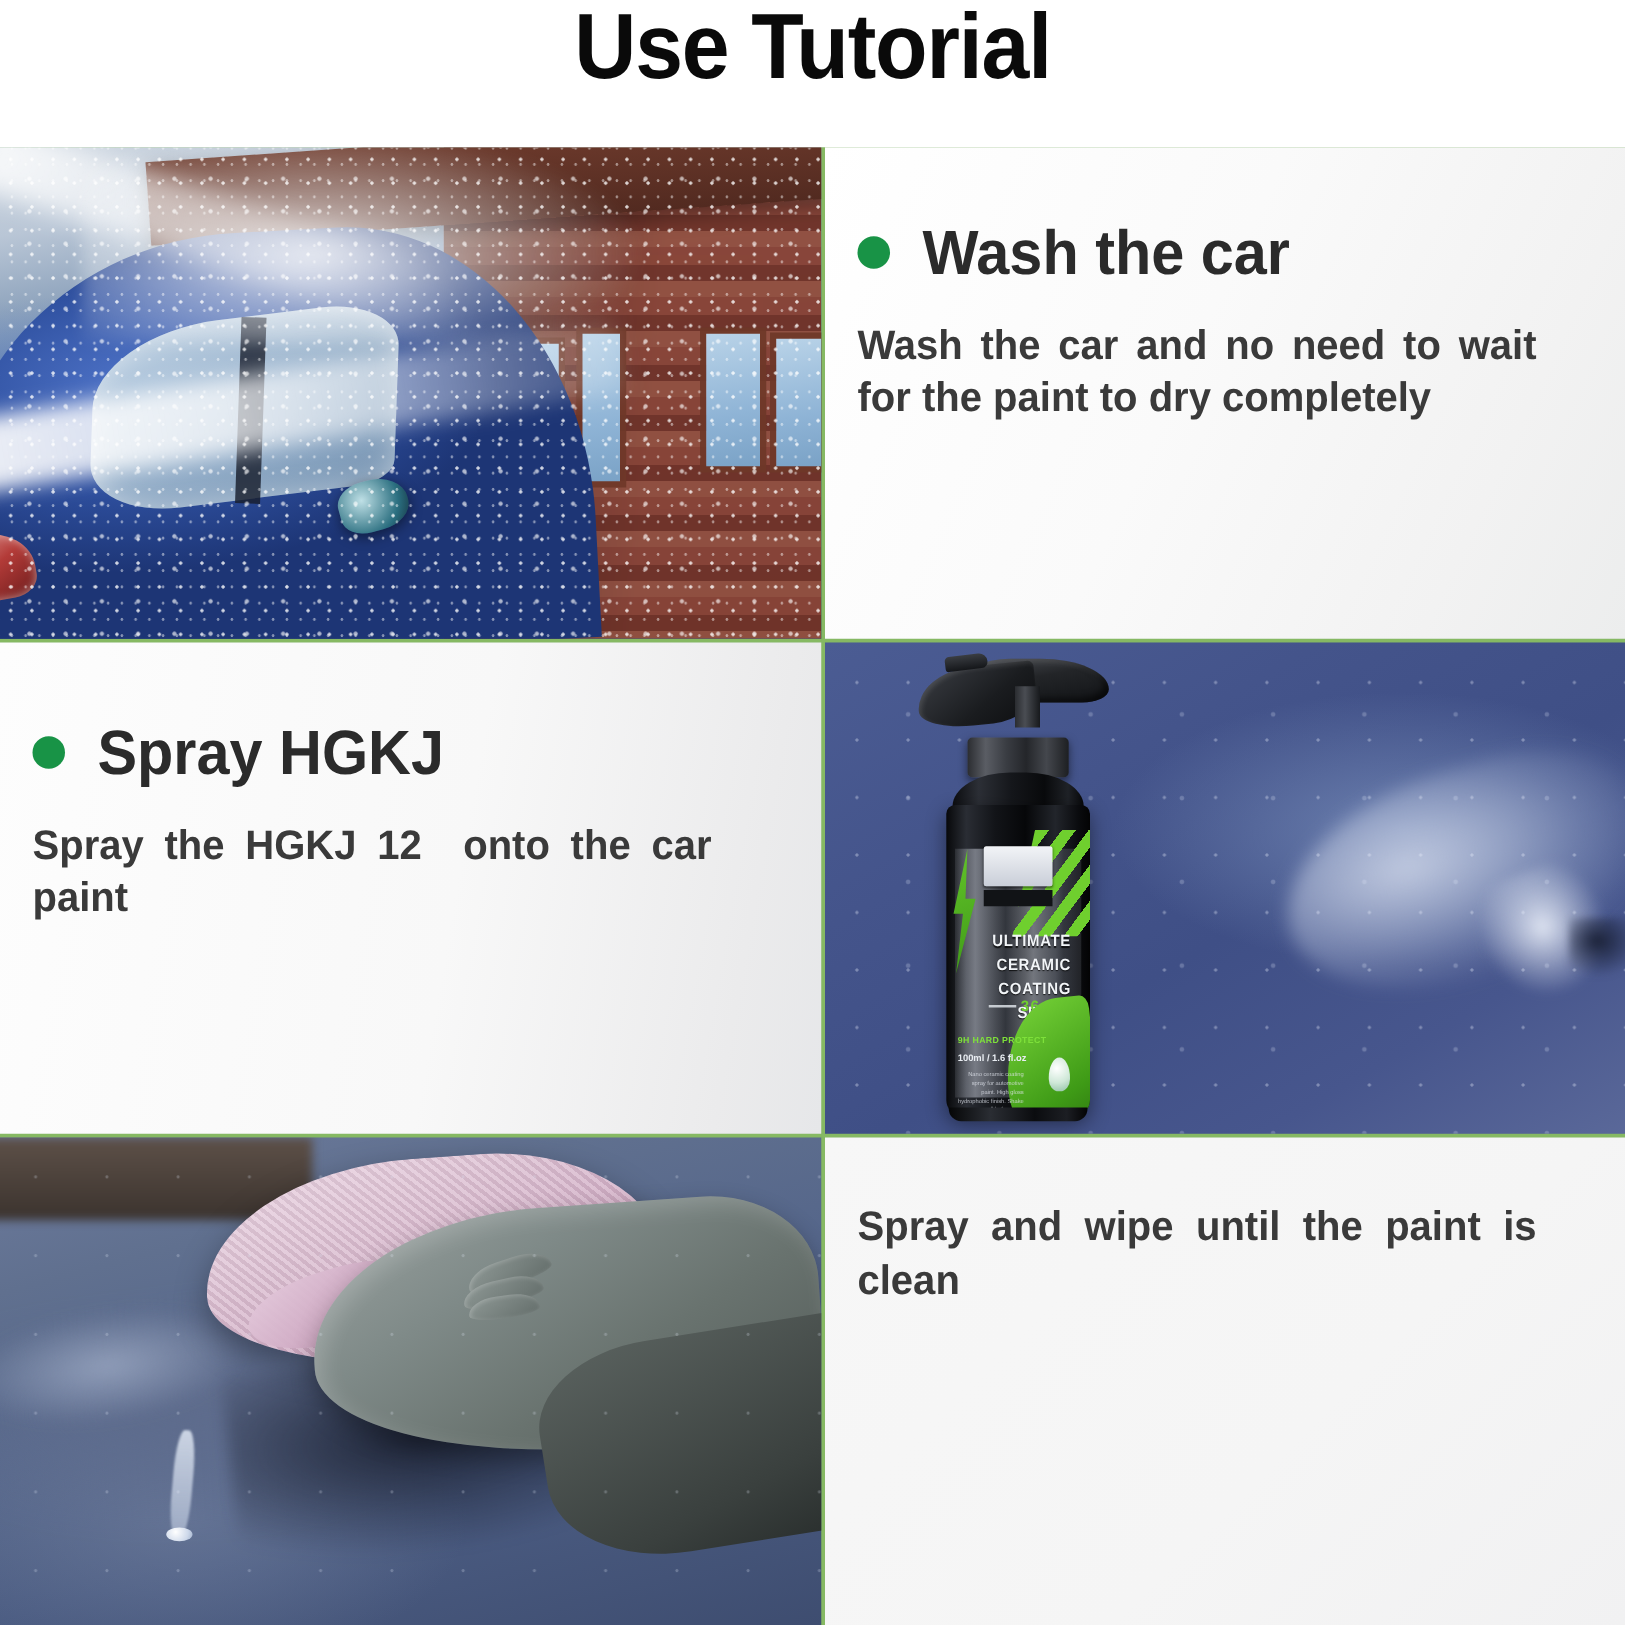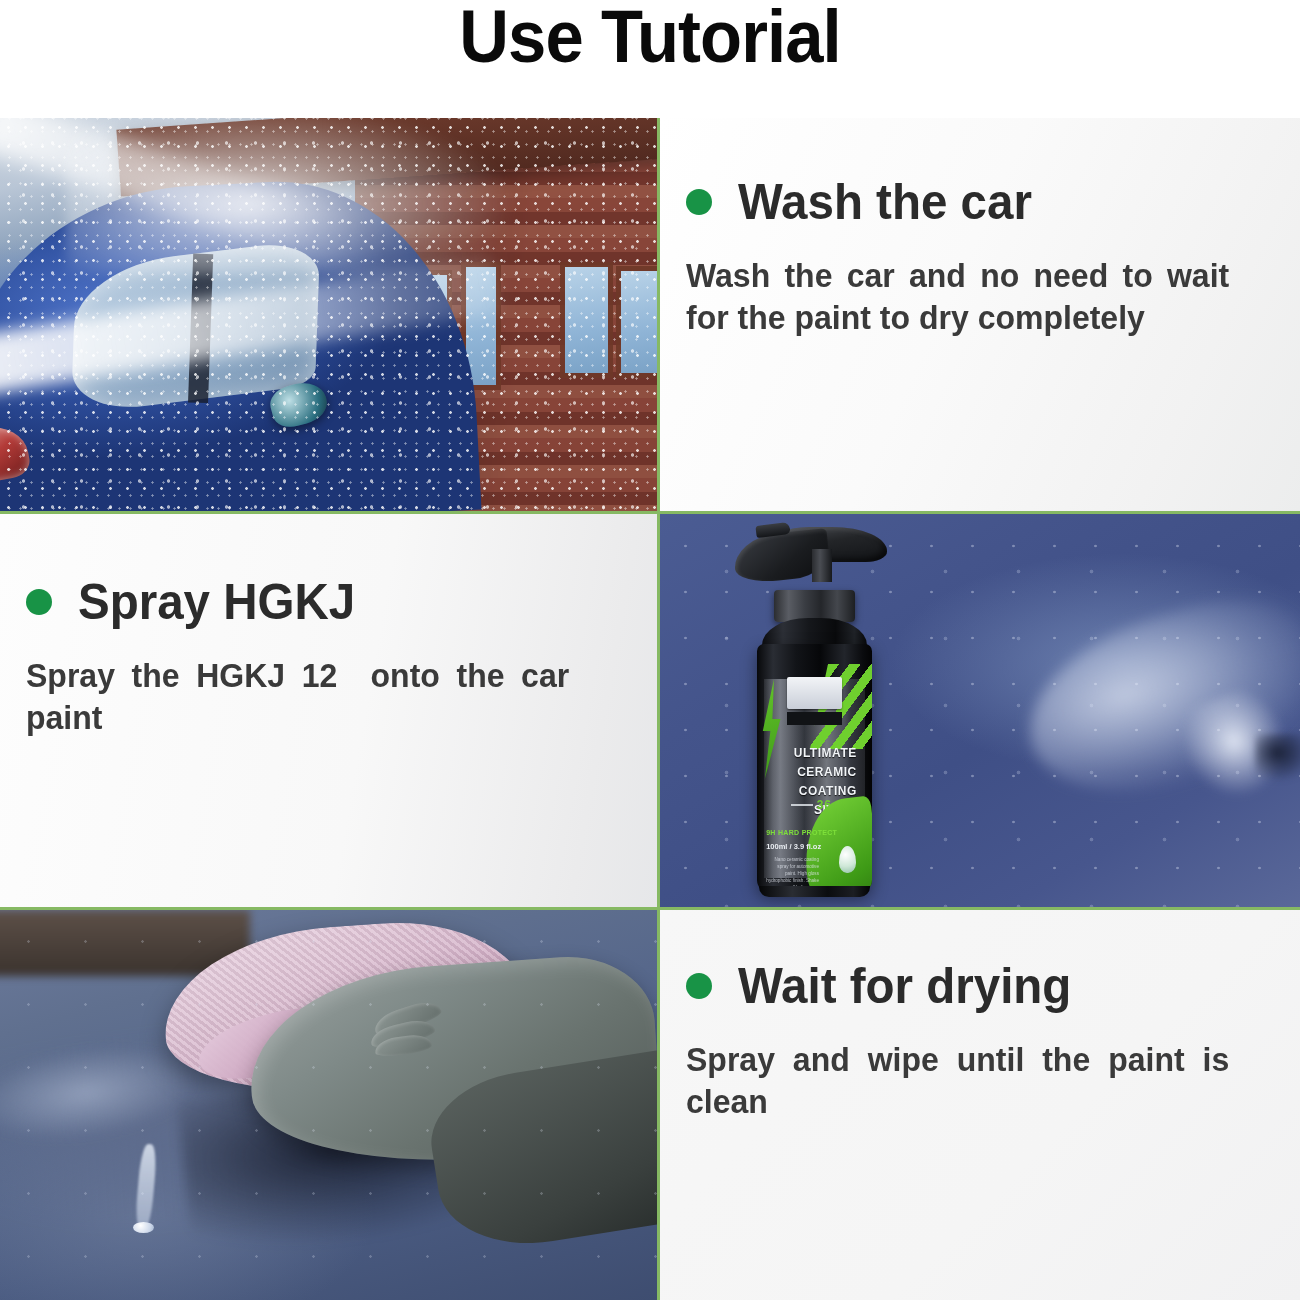--- a/index.html
+++ b/index.html
@@ -633,7 +633,7 @@
         <div class="lbl-green-curve"></div>
         <div class="lbl-drop"></div>
         <div class="lbl-feature">9H HARD PROTECT</div>
-        <div class="lbl-vol">100ml / 3.9 fl.oz</div>
+        <div class="lbl-vol">100ml / 1.6 fl.oz</div>
         <div class="lbl-fine">Nano ceramic coating spray for automotive paint. High gloss hydrophobic finish. Shake well before use.</div>
       </div>
       <div class="bottle-base"></div>

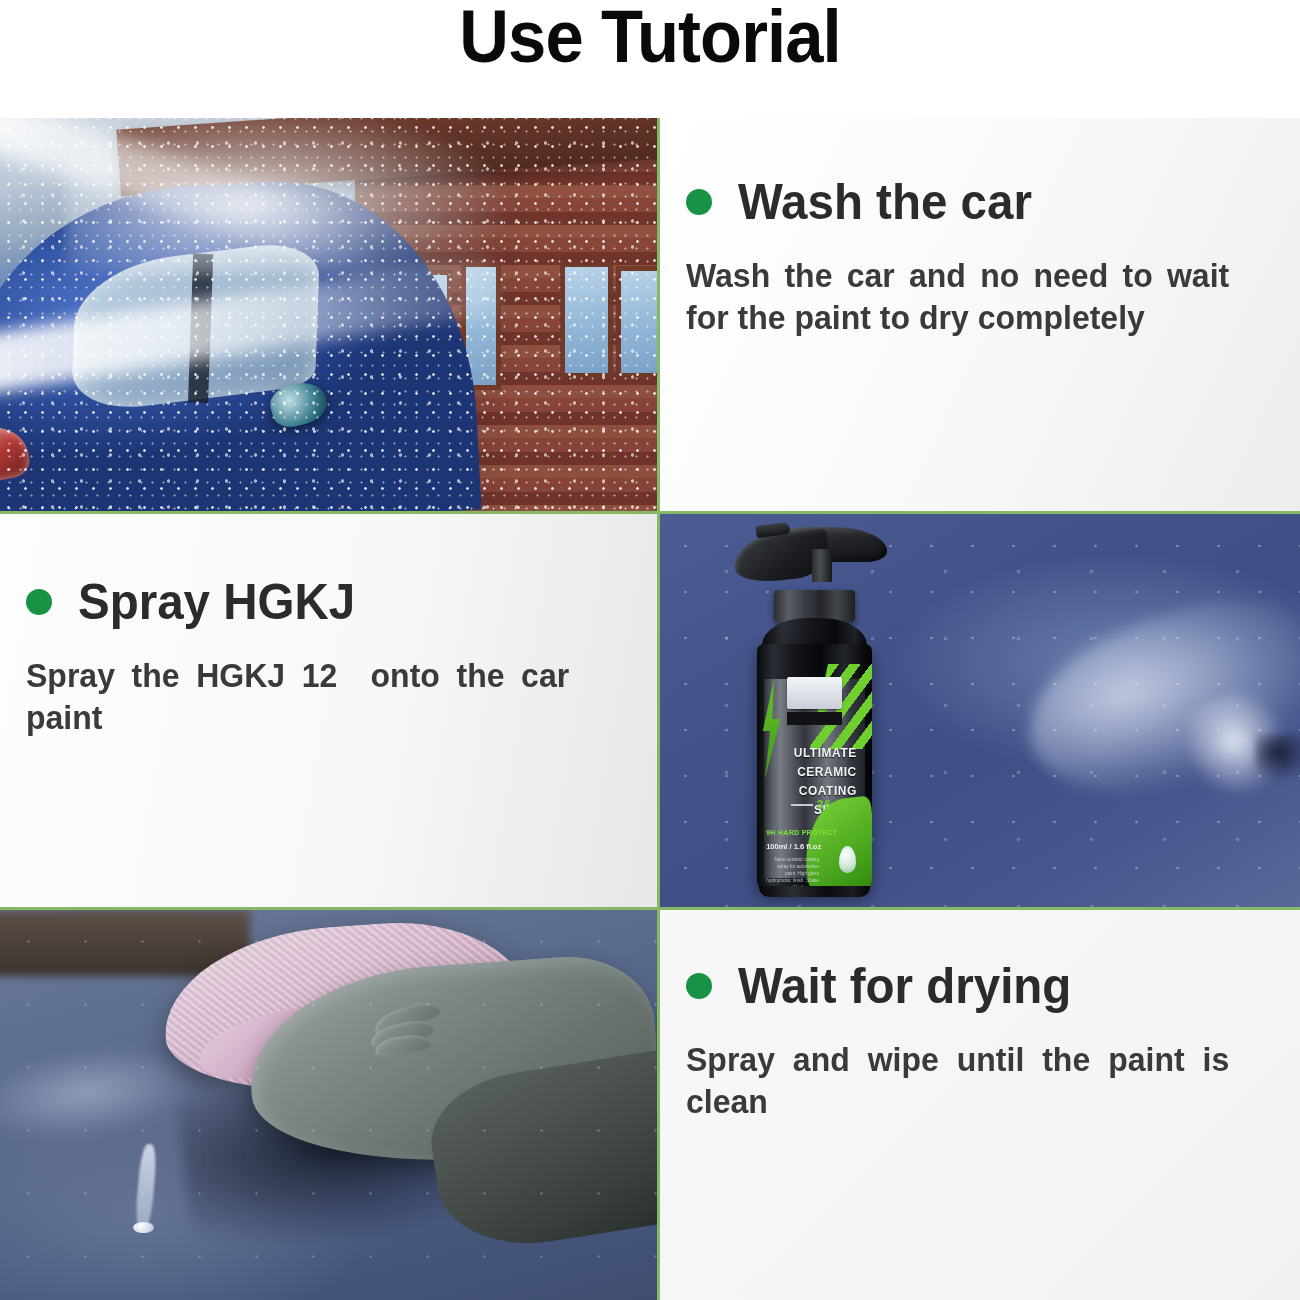--- a/index.html
+++ b/index.html
@@ -665,10 +665,6 @@
   <div class="divider-v"></div>
 
   <div class="cell text-panel panel-d">
-    <div class="head-row">
-      <span class="bullet"></span>
-      <span class="head-text">Wait for drying</span>
-    </div>
     <div class="body-text just">Spray and wipe until the paint is clean</div>
   </div>
 

